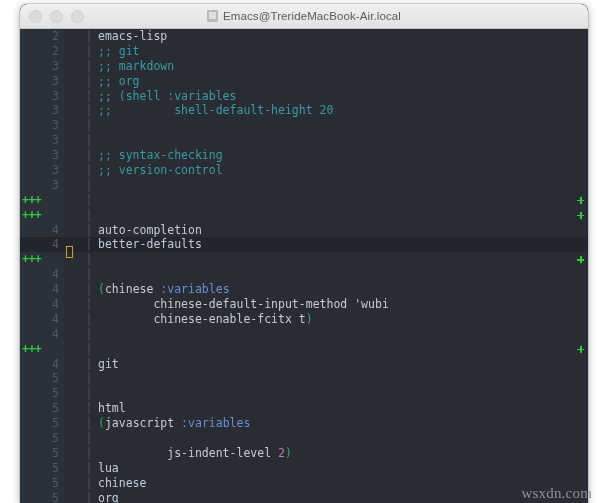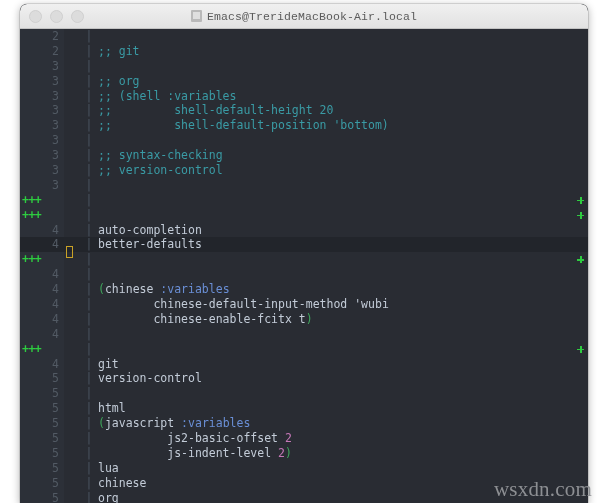--- a/index.html
+++ b/index.html
@@ -76,7 +76,7 @@
     opacity: .55;
   }
   .title-text {
-    font-family: Liberation Mono, monospace;
+    font-family: Liberation Sans, sans-serif;
     font-size: 11.5px;
     color: #5b5b5b;
     letter-spacing: 0.1px;

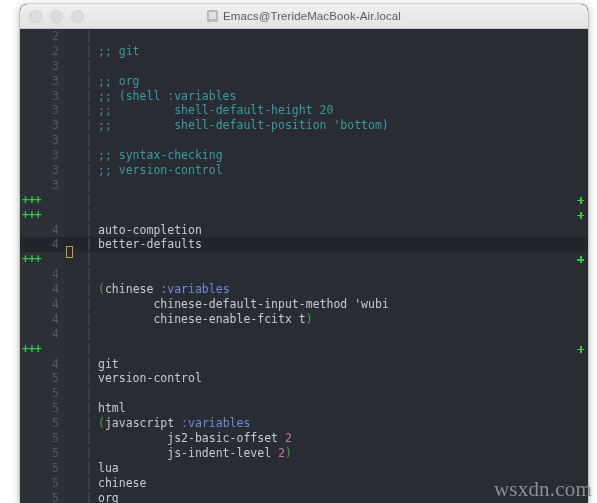--- a/index.html
+++ b/index.html
@@ -201,7 +201,7 @@
     </div>
 
     <div class="editor" id="editor">
-        <div class="row"><div class="gutter">2</div><div class="fringe"></div><div class="guide">|</div></div>
+        <div class="row"><div class="gutter">2</div><div class="fringe"></div><div class="guide">|</div><div class="code"><span class="pl">emacs-lisp</span></div></div>
         <div class="row"><div class="gutter">2</div><div class="fringe"></div><div class="guide">|</div><div class="code"><span class="cm">;; git</span></div></div>
         <div class="row"><div class="gutter">3</div><div class="fringe"></div><div class="guide">|</div></div>
         <div class="row"><div class="gutter">3</div><div class="fringe"></div><div class="guide">|</div><div class="code"><span class="cm">;; org</span></div></div>

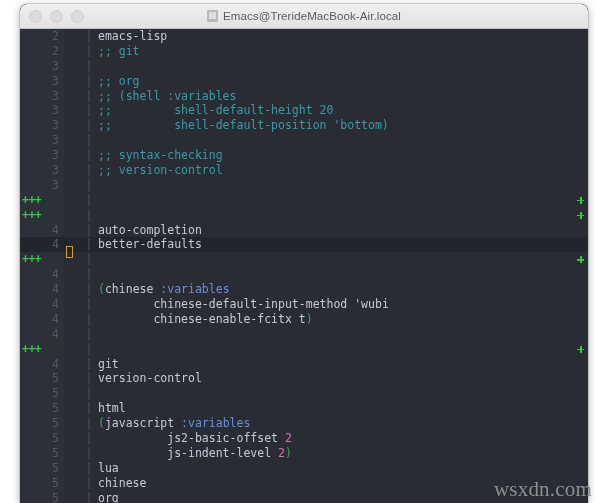--- a/index.html
+++ b/index.html
@@ -203,7 +203,7 @@
     <div class="editor" id="editor">
         <div class="row"><div class="gutter">2</div><div class="fringe"></div><div class="guide">|</div><div class="code"><span class="pl">emacs-lisp</span></div></div>
         <div class="row"><div class="gutter">2</div><div class="fringe"></div><div class="guide">|</div><div class="code"><span class="cm">;; git</span></div></div>
-        <div class="row"><div class="gutter">3</div><div class="fringe"></div><div class="guide">|</div></div>
+        <div class="row"><div class="gutter">3</div><div class="fringe"></div><div class="guide">|</div><div class="code"><span class="cm">;; markdown</span></div></div>
         <div class="row"><div class="gutter">3</div><div class="fringe"></div><div class="guide">|</div><div class="code"><span class="cm">;; org</span></div></div>
         <div class="row"><div class="gutter">3</div><div class="fringe"></div><div class="guide">|</div><div class="code"><span class="cm">;; (shell :variables</span></div></div>
         <div class="row"><div class="gutter">3</div><div class="fringe"></div><div class="guide">|</div><div class="code"><span class="cm">;;         shell-default-height 20</span></div></div>

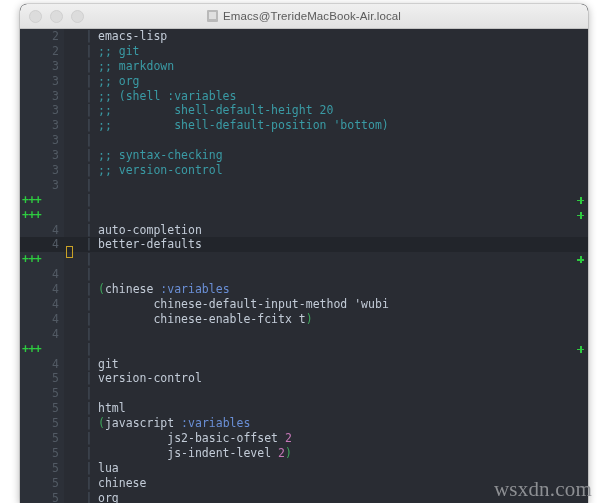--- a/index.html
+++ b/index.html
@@ -207,7 +207,7 @@
         <div class="row"><div class="gutter">3</div><div class="fringe"></div><div class="guide">|</div><div class="code"><span class="cm">;; org</span></div></div>
         <div class="row"><div class="gutter">3</div><div class="fringe"></div><div class="guide">|</div><div class="code"><span class="cm">;; (shell :variables</span></div></div>
         <div class="row"><div class="gutter">3</div><div class="fringe"></div><div class="guide">|</div><div class="code"><span class="cm">;;         shell-default-height 20</span></div></div>
-        <div class="row"><div class="gutter">3</div><div class="fringe"></div><div class="guide">|</div><div class="code"><span class="cm">;;         shell-default-position 'bottom)</span></div></div>
+        <div class="row"><div class="gutter">3</div><div class="fringe"></div><div class="guide">|</div></div>
         <div class="row"><div class="gutter">3</div><div class="fringe"></div><div class="guide">|</div></div>
         <div class="row"><div class="gutter">3</div><div class="fringe"></div><div class="guide">|</div><div class="code"><span class="cm">;; syntax-checking</span></div></div>
         <div class="row"><div class="gutter">3</div><div class="fringe"></div><div class="guide">|</div><div class="code"><span class="cm">;; version-control</span></div></div>

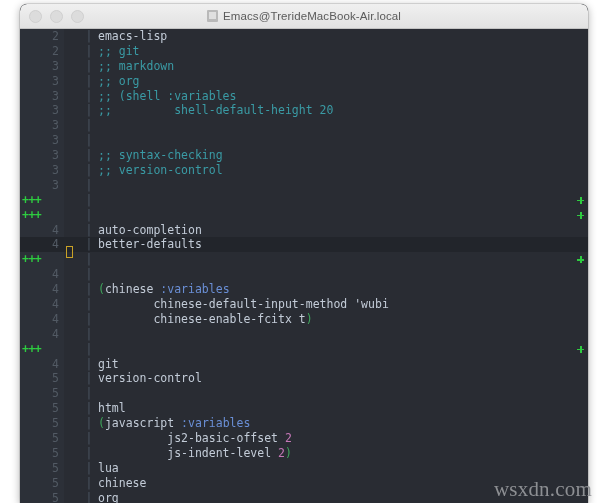--- a/index.html
+++ b/index.html
@@ -224,7 +224,7 @@
         <div class="row"><div class="gutter">4</div><div class="fringe"></div><div class="guide">|</div><div class="code"></div></div>
         <div class="row"><div class="gutter plus">+++</div><div class="fringe"></div><div class="guide">|</div><div class="code"></div><div class="endmark"></div></div>
         <div class="row"><div class="gutter">4</div><div class="fringe"></div><div class="guide">|</div><div class="code"><span class="pl">git</span></div></div>
-        <div class="row"><div class="gutter">5</div><div class="fringe"></div><div class="guide">|</div><div class="code"><span class="pl">version-control</span></div></div>
+        <div class="row"><div class="gutter">5</div><div class="fringe"></div><div class="guide">|</div></div>
         <div class="row"><div class="gutter">5</div><div class="fringe"></div><div class="guide">|</div><div class="code"></div></div>
         <div class="row"><div class="gutter">5</div><div class="fringe"></div><div class="guide">|</div><div class="code"><span class="pl">html</span></div></div>
         <div class="row"><div class="gutter">5</div><div class="fringe"></div><div class="guide">|</div><div class="code"><span class="par">(</span><span class="pl">javascript </span><span class="kw">:variables</span></div></div>

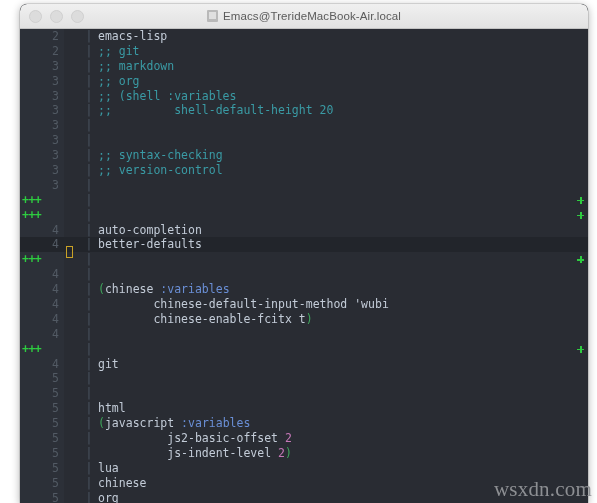--- a/index.html
+++ b/index.html
@@ -228,7 +228,7 @@
         <div class="row"><div class="gutter">5</div><div class="fringe"></div><div class="guide">|</div><div class="code"></div></div>
         <div class="row"><div class="gutter">5</div><div class="fringe"></div><div class="guide">|</div><div class="code"><span class="pl">html</span></div></div>
         <div class="row"><div class="gutter">5</div><div class="fringe"></div><div class="guide">|</div><div class="code"><span class="par">(</span><span class="pl">javascript </span><span class="kw">:variables</span></div></div>
-        <div class="row"><div class="gutter">5</div><div class="fringe"></div><div class="guide">|</div><div class="code"><span class="pl">          js2-basic-offset </span><span class="num">2</span></div></div>
+        <div class="row"><div class="gutter">5</div><div class="fringe"></div><div class="guide">|</div></div>
         <div class="row"><div class="gutter">5</div><div class="fringe"></div><div class="guide">|</div><div class="code"><span class="pl">          js-indent-level </span><span class="num">2</span><span class="par">)</span></div></div>
         <div class="row"><div class="gutter">5</div><div class="fringe"></div><div class="guide">|</div><div class="code"><span class="pl">lua</span></div></div>
         <div class="row"><div class="gutter">5</div><div class="fringe"></div><div class="guide">|</div><div class="code"><span class="pl">chinese</span></div></div>

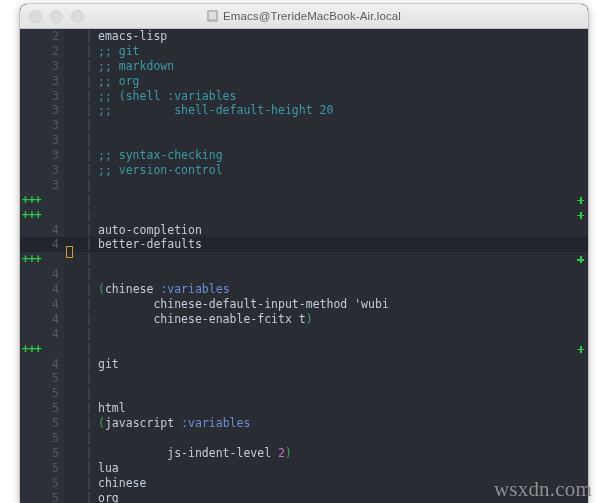--- a/index.html
+++ b/index.html
@@ -175,7 +175,7 @@
     right: 5px;
     bottom: 1px;
     font-family: "Liberation Serif", serif;
-    font-size: 21px;
+    font-size: 15px;
     color: #8d8f93;
     letter-spacing: 0.2px;
     margin-left: 16px;

